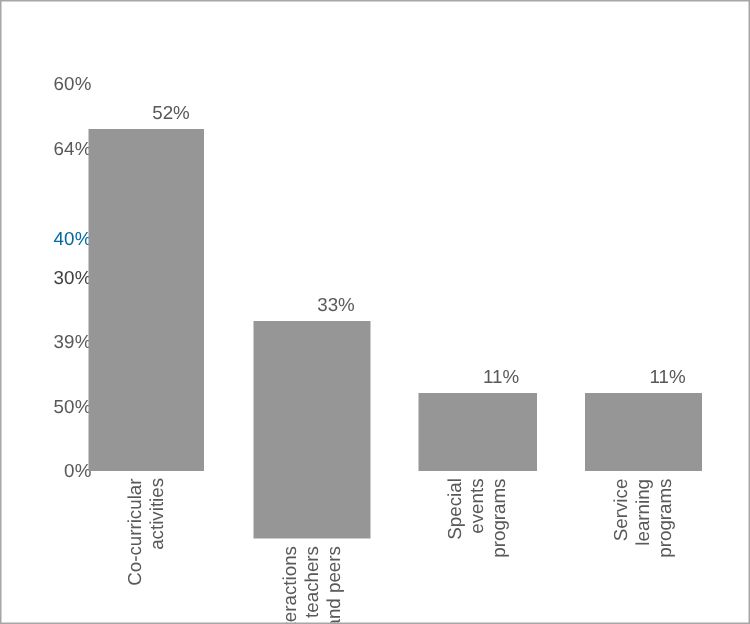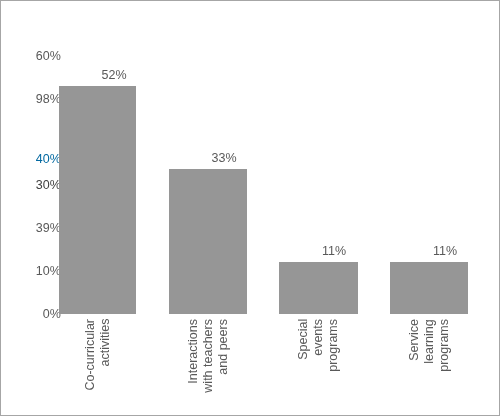--- a/index.html
+++ b/index.html
@@ -97,7 +97,7 @@
 
   <div class="y-axis">
     <div class="y-tick" style="top: 55px; color: rgb(89, 89, 89);">60%</div>
-    <div class="y-tick" style="top: 98px; color: rgb(89, 89, 89);">98%</div>
+    <div class="y-tick" style="top: 98px; color: rgb(89, 89, 89);">64%</div>
     <div class="y-tick" style="top: 158px; color: #0369a1;">40%</div>
     <div class="y-tick" style="top: 184px; color: #404040;">30%</div>
     <div class="y-tick" style="top: 227px; color: rgb(89, 89, 89);">39%</div>

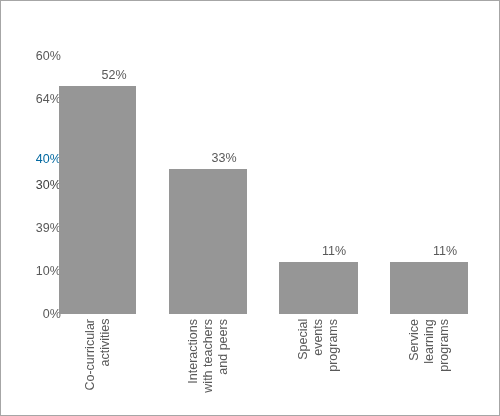--- a/index.html
+++ b/index.html
@@ -116,7 +116,7 @@
       </div>
     </div>
 
-    <div class="bar-slot" style="left:110px;width:110px;">
+    <div class="bar-slot" style="left:110px;width:110px;margin-top:45px;">
       <div class="bar-value" style="top: 151px; color: rgb(89, 89, 89);">33%</div>
       <div class="bar" style="left: 0px; width: 78px; top: 168px; height: 145px; background: rgb(150, 150, 150);"></div>
       <div class="cat-label" style="top:318px;width:78px;">

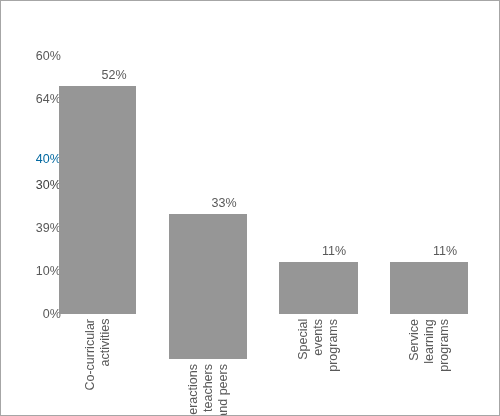--- a/index.html
+++ b/index.html
@@ -101,7 +101,7 @@
     <div class="y-tick" style="top: 158px; color: #0369a1;">40%</div>
     <div class="y-tick" style="top: 184px; color: #404040;">30%</div>
     <div class="y-tick" style="top: 227px; color: rgb(89, 89, 89);">39%</div>
-    <div class="y-tick" style="top: 270px; color: rgb(89, 89, 89);">10%</div>
+    <div class="y-tick" style="top: 270px; color: rgb(89, 89, 89);">50%</div>
     <div class="y-tick" style="top: 313px; color: rgb(89, 89, 89);">0%</div>
   </div>
 

